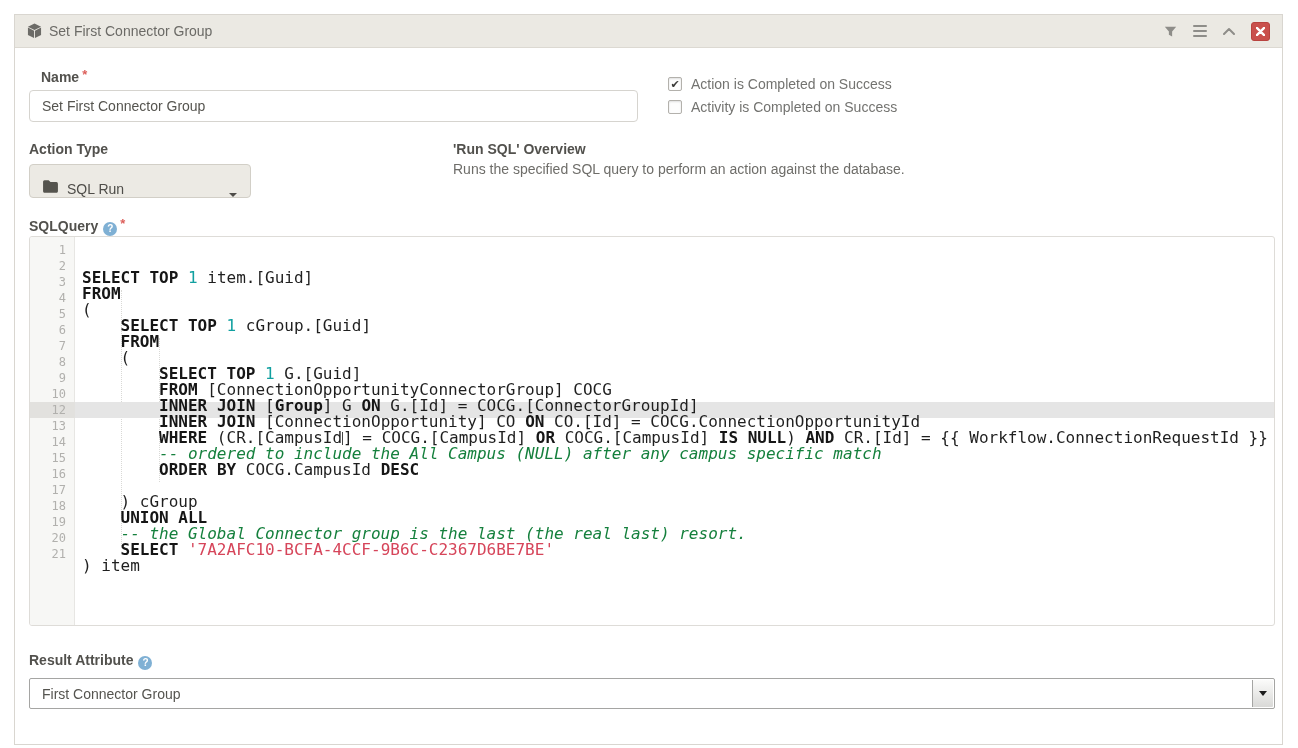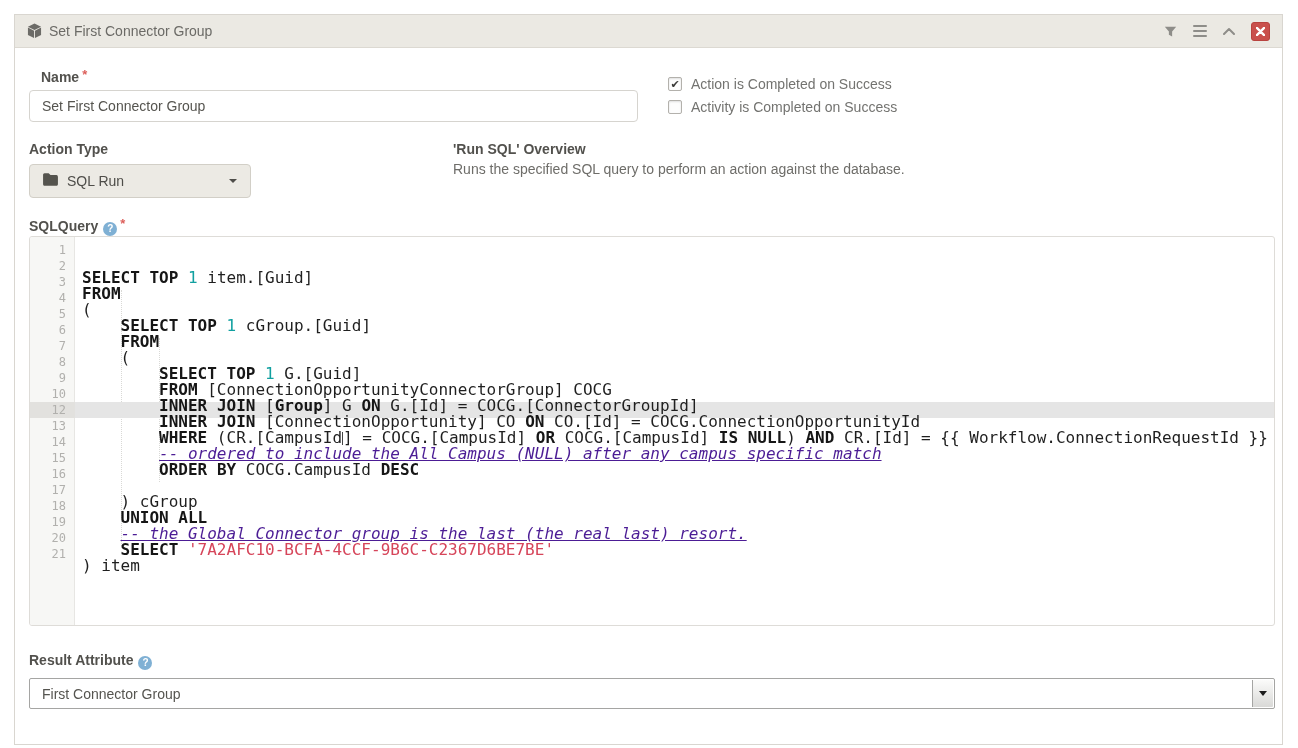--- a/index.html
+++ b/index.html
@@ -26,7 +26,7 @@
   .cb-box { width:14px; height:14px; border:1px solid #b3b1ac; border-radius:2px; background:#fdfdfd; box-shadow:inset 0 1px 2px rgba(0,0,0,.12); font-size:11px; line-height:12px; text-align:center; color:#3c3c3a; }
   .cb-label { font-size:14px; color:#737370; margin-left:9px; }
 
-  .action-btn { position:absolute; left:14px; top:116px; width:222px; height:34px; background:#eceae4; border:1px solid #d2cfc7; border-radius:4px; display:flex; align-items:center; padding:0 13px; cursor:pointer; }
+  .action-btn { position:absolute; left:14px; top:116px; width:222px; height:34px; background:#eceae4; border:1px solid #d2cfc7; border-radius:4px; display:flex; align-items:flex-end; padding:0 13px; cursor:pointer; }
   .action-btn-label { font-size:14px; color:#4e4d49; margin-left:9px; }
   .dd-caret { margin-left:auto; width:0; height:0; border-left:4px solid transparent; border-right:4px solid transparent; border-top:4px solid #4e4d49; }
 

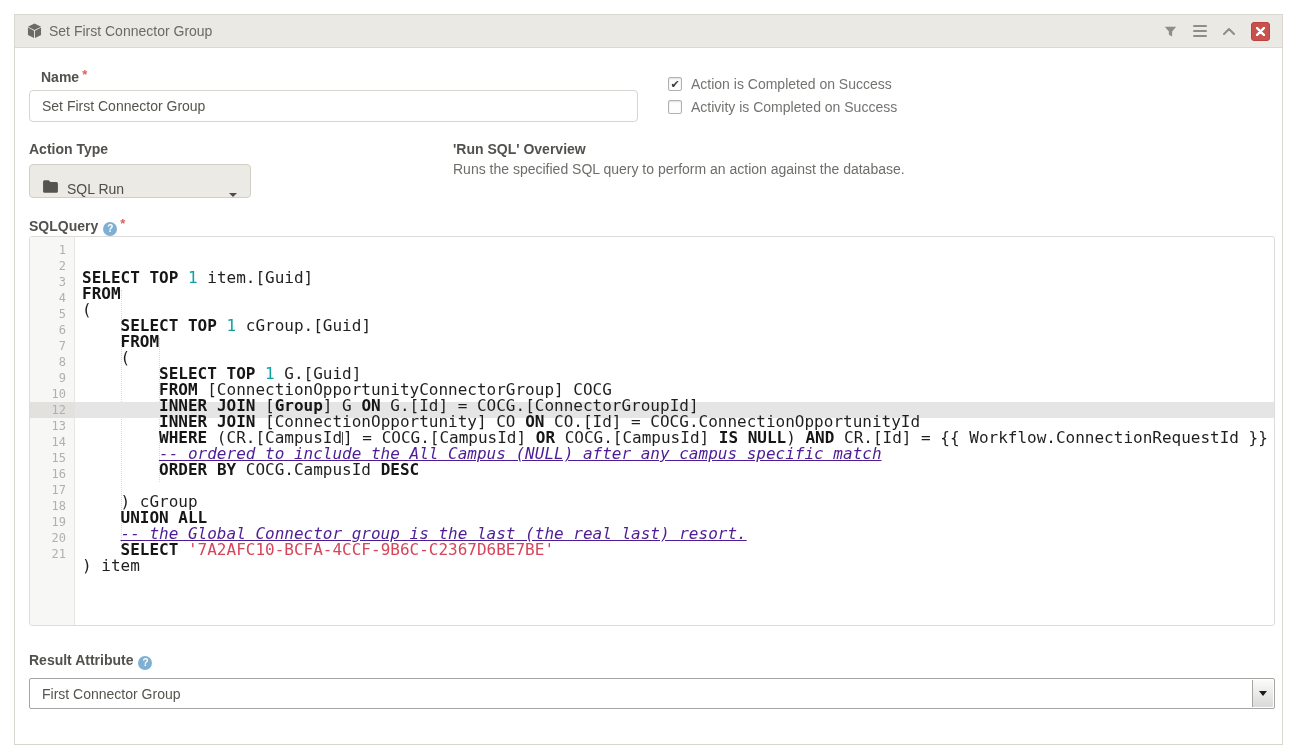--- a/index.html
+++ b/index.html
@@ -47,7 +47,7 @@
   .tk { font-weight:700; color:#161616; }
   .tn { color:#11a0a0; }
   .ts { color:#d6455a; }
-  .tc { color:#4c1d95; font-style:italic;text-decoration:underline; }
+  .tc { color:#15803d; font-style:italic; }
   .cm-caret { display:inline-block; width:0; height:13px; border-left:1px solid #444; vertical-align:-2px; }
 
   .result-label { left:14px; top:604px; }

